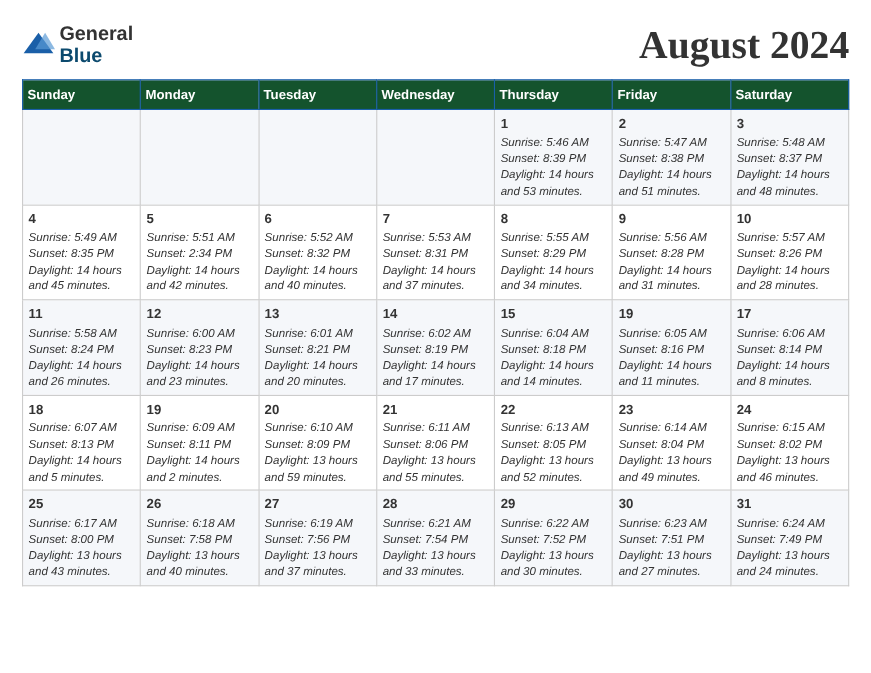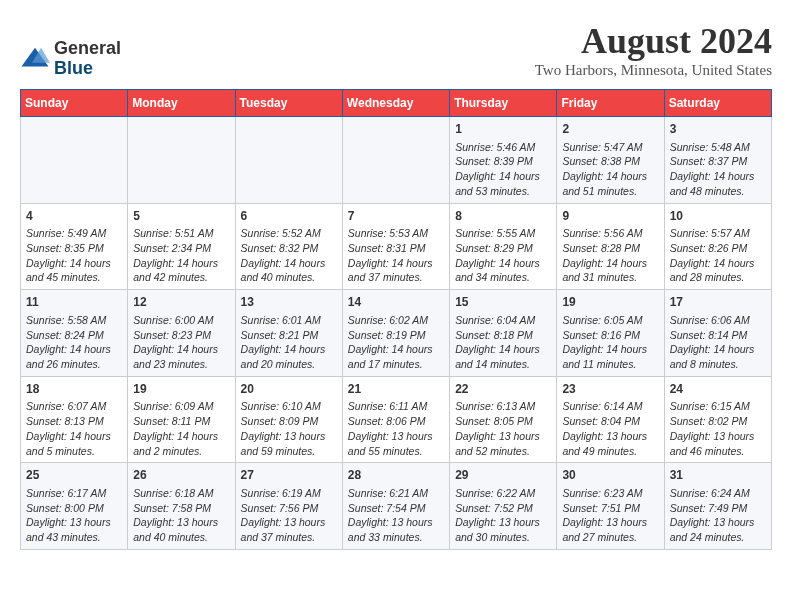--- a/index.html
+++ b/index.html
@@ -12,7 +12,7 @@
     }
     .header-area {
       display: flex;
-      align-items: flex-end;
+      align-items: center;
       justify-content: space-between;
       margin-bottom: 10px;
     }

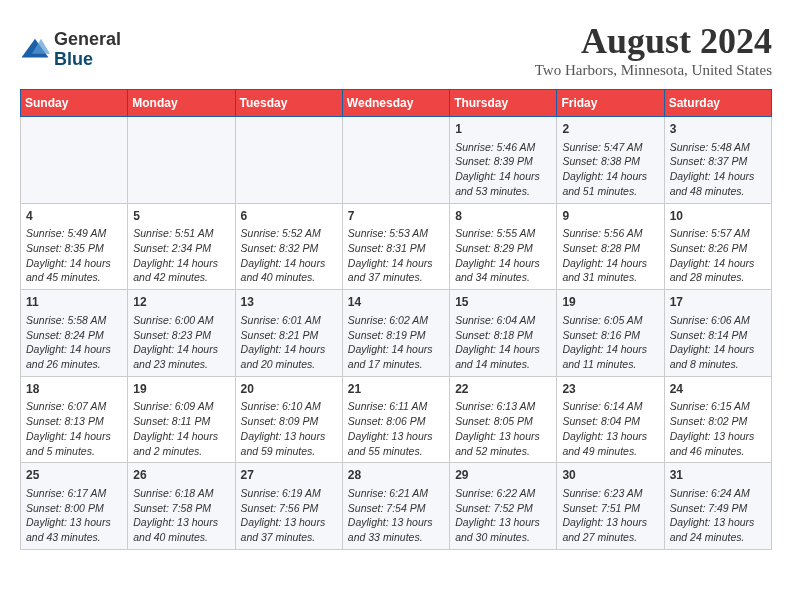--- a/index.html
+++ b/index.html
@@ -102,7 +102,6 @@
   </div>
   <div class="title-area">
     <div class="main-title">August 2024</div>
-    <div class="subtitle">Two Harbors, Minnesota, United States</div>
   </div>
 </div>
 

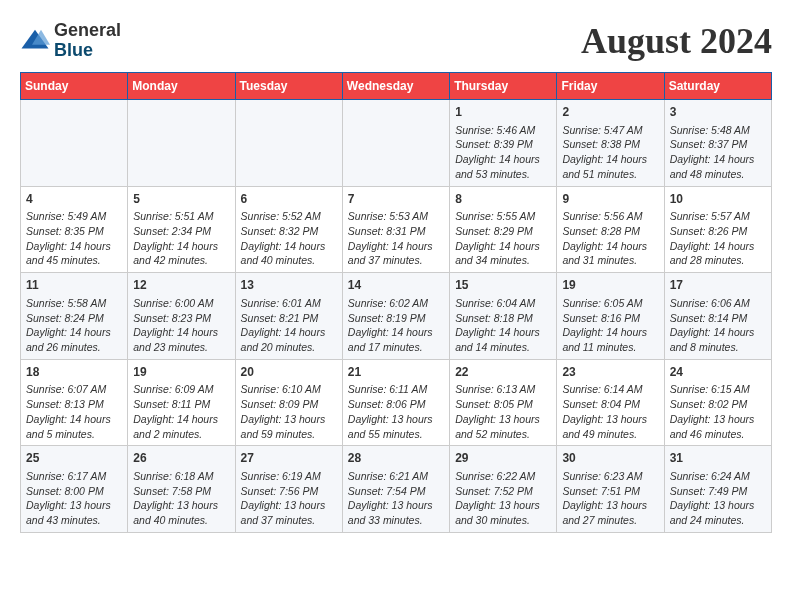--- a/index.html
+++ b/index.html
@@ -52,7 +52,7 @@
       font-size: 11px;
     }
     thead tr th {
-      background-color: #ef4444;
+      background-color: #14532d;
       color: #fff;
       padding: 6px 4px;
       text-align: left;

